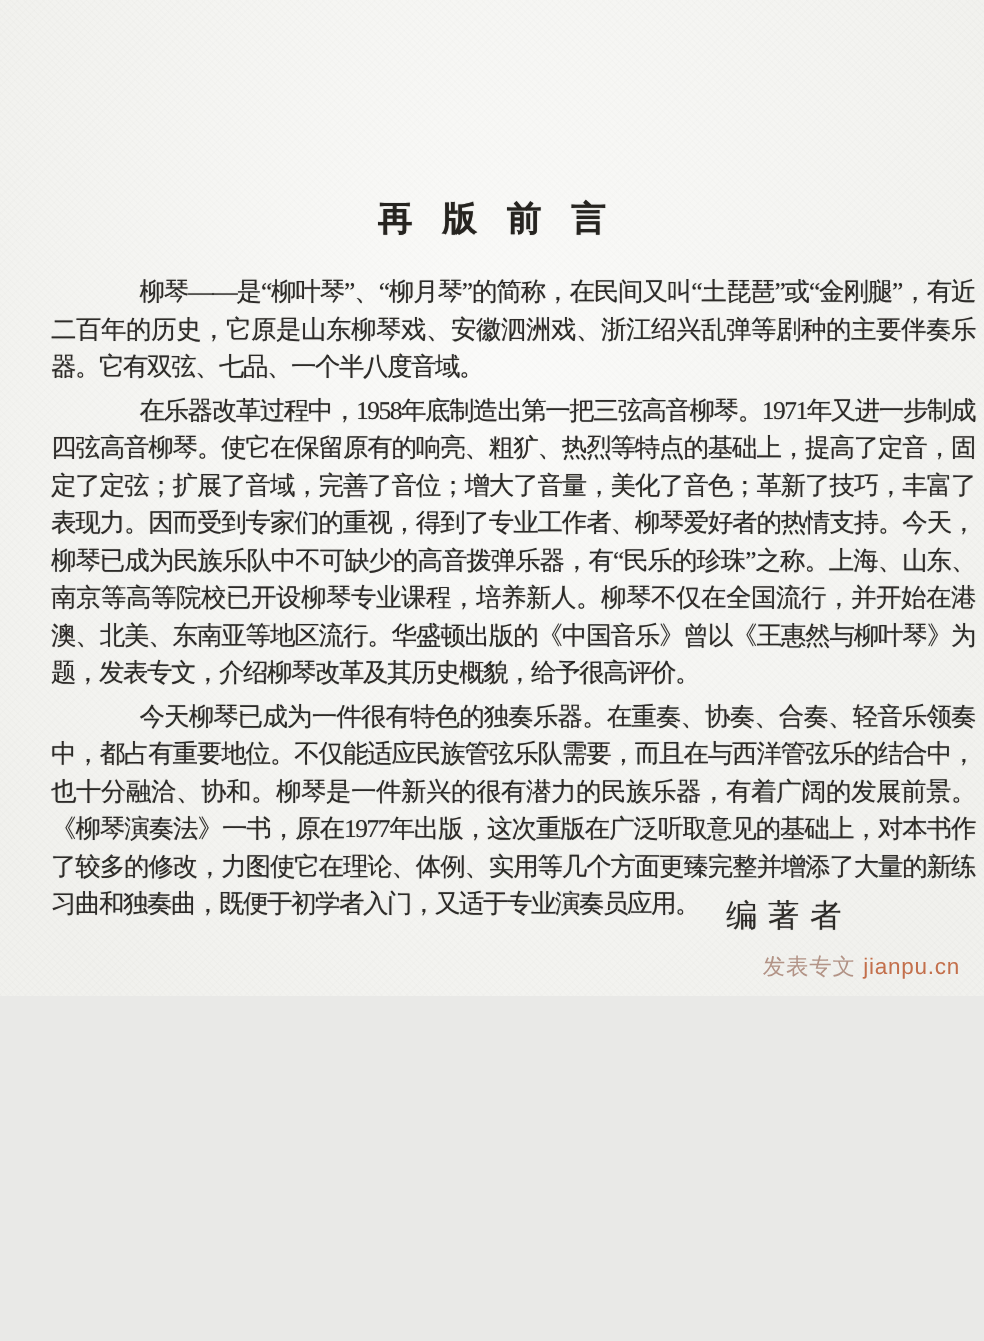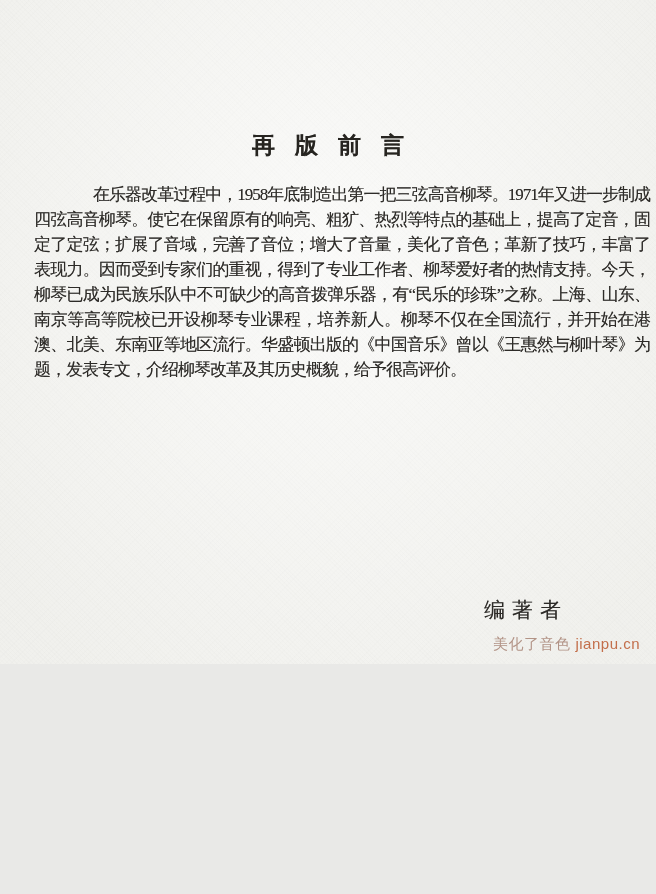--- a/index.html
+++ b/index.html
@@ -85,6 +85,7 @@
   <div class="page-title">再版前言</div>
 
   <div class="body-text">
+    <p>柳琴——是“柳叶琴”、“柳月琴”的简称，在民间又叫“土琵琶”或“金刚腿”，有近二百年的历史，它原是山东柳琴戏、安徽泗洲戏、浙江绍兴乱弹等剧种的主要伴奏乐器。它有双弦、七品、一个半八度音域。</p>
     <p>在乐器改革过程中，1958年底制造出第一把三弦高音柳琴。1971年又进一步制成四弦高音柳琴。使它在保留原有的响亮、粗犷、热烈等特点的基础上，提高了定音，固定了定弦；扩展了音域，完善了音位；增大了音量，美化了音色；革新了技巧，丰富了表现力。因而受到专家们的重视，得到了专业工作者、柳琴爱好者的热情支持。今天，柳琴已成为民族乐队中不可缺少的高音拨弹乐器，有“民乐的珍珠”之称。上海、山东、南京等高等院校已开设柳琴专业课程，培养新人。柳琴不仅在全国流行，并开始在港澳、北美、东南亚等地区流行。华盛顿出版的《中国音乐》曾以《王惠然与柳叶琴》为题，发表专文，介绍柳琴改革及其历史概貌，给予很高评价。</p>
   </div>
 

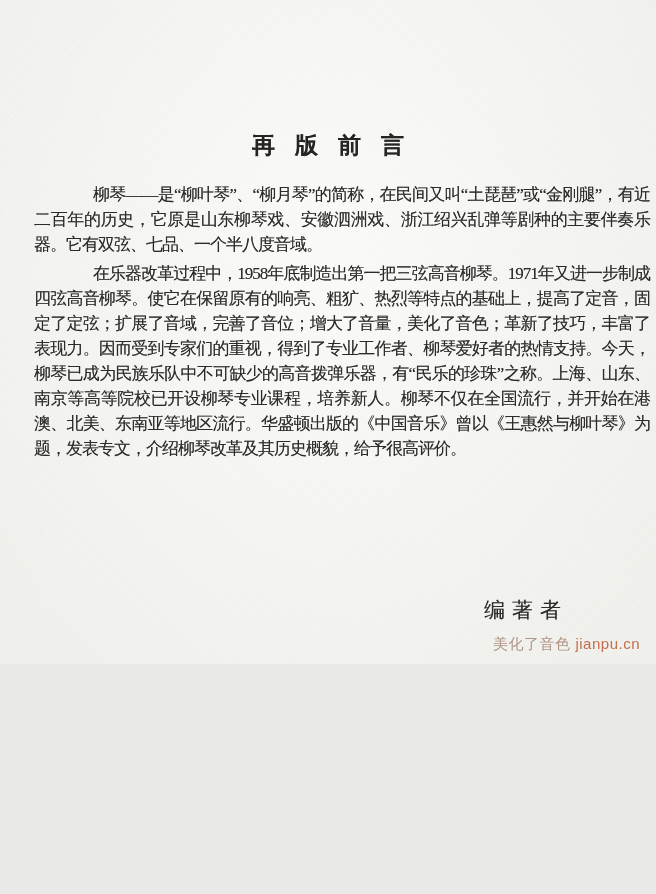--- a/index.html
+++ b/index.html
@@ -87,6 +87,7 @@
   <div class="body-text">
     <p>柳琴——是“柳叶琴”、“柳月琴”的简称，在民间又叫“土琵琶”或“金刚腿”，有近二百年的历史，它原是山东柳琴戏、安徽泗洲戏、浙江绍兴乱弹等剧种的主要伴奏乐器。它有双弦、七品、一个半八度音域。</p>
     <p>在乐器改革过程中，1958年底制造出第一把三弦高音柳琴。1971年又进一步制成四弦高音柳琴。使它在保留原有的响亮、粗犷、热烈等特点的基础上，提高了定音，固定了定弦；扩展了音域，完善了音位；增大了音量，美化了音色；革新了技巧，丰富了表现力。因而受到专家们的重视，得到了专业工作者、柳琴爱好者的热情支持。今天，柳琴已成为民族乐队中不可缺少的高音拨弹乐器，有“民乐的珍珠”之称。上海、山东、南京等高等院校已开设柳琴专业课程，培养新人。柳琴不仅在全国流行，并开始在港澳、北美、东南亚等地区流行。华盛顿出版的《中国音乐》曾以《王惠然与柳叶琴》为题，发表专文，介绍柳琴改革及其历史概貌，给予很高评价。</p>
+    <p>今天柳琴已成为一件很有特色的独奏乐器。在重奏、协奏、合奏、轻音乐领奏中，都占有重要地位。不仅能适应民族管弦乐队需要，而且在与西洋管弦乐的结合中，也十分融洽、协和。柳琴是一件新兴的很有潜力的民族乐器，有着广阔的发展前景。《柳琴演奏法》一书，原在1977年出版，这次重版在广泛听取意见的基础上，对本书作了较多的修改，力图使它在理论、体例、实用等几个方面更臻完整并增添了大量的新练习曲和独奏曲，既便于初学者入门，又适于专业演奏员应用。</p>
   </div>
 
   <div class="signature">编著者</div>

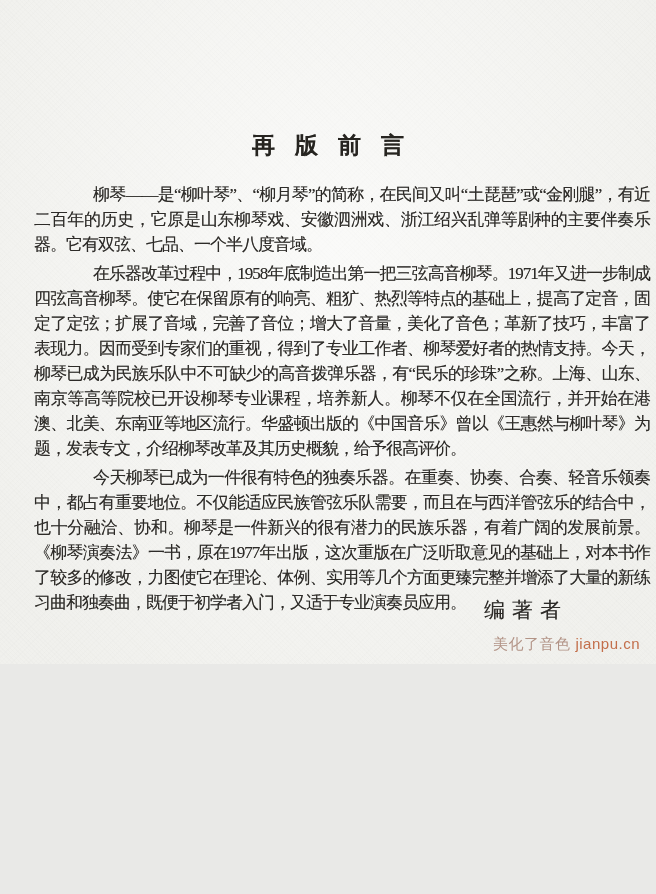--- a/index.html
+++ b/index.html
@@ -93,7 +93,7 @@
   <div class="signature">编著者</div>
 
   <div class="watermark">
-    <span class="wm-name">美化了音色</span><span class="wm-url">jianpu.cn</span>
+    <span class="wm-name">发表专文</span><span class="wm-url">jianpu.cn</span>
   </div>
 
   <div class="speck speck-1"></div>

